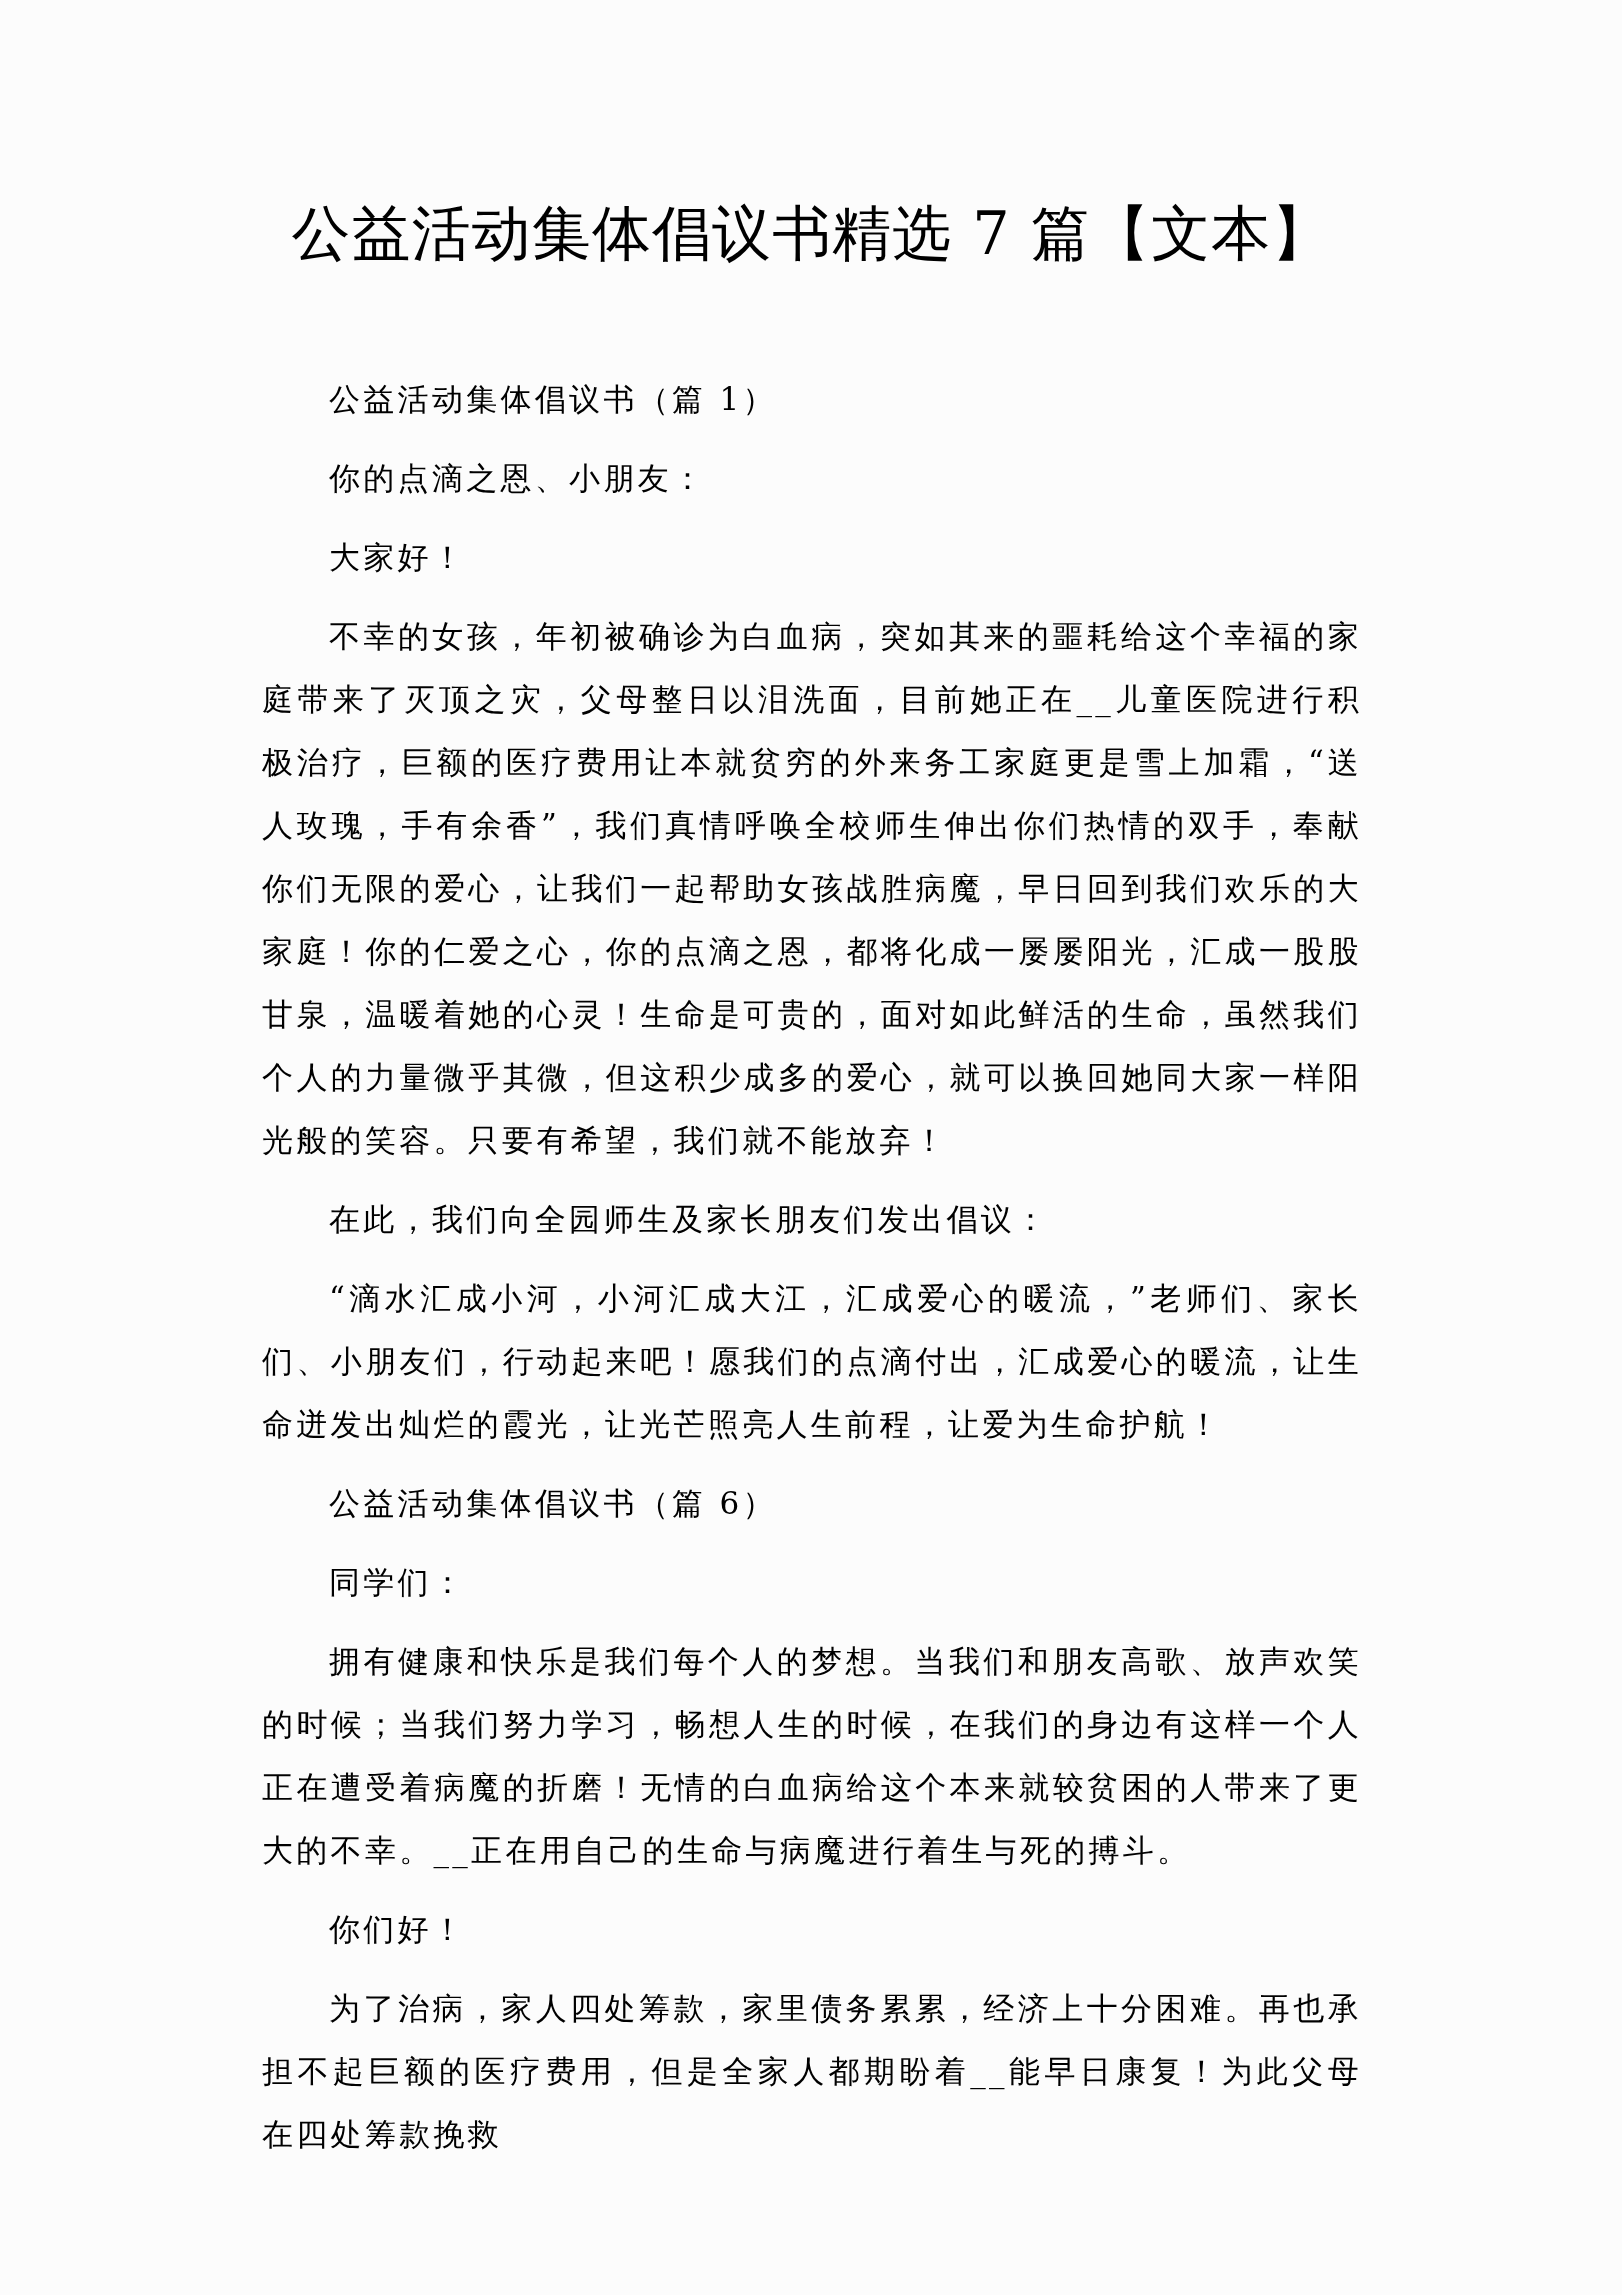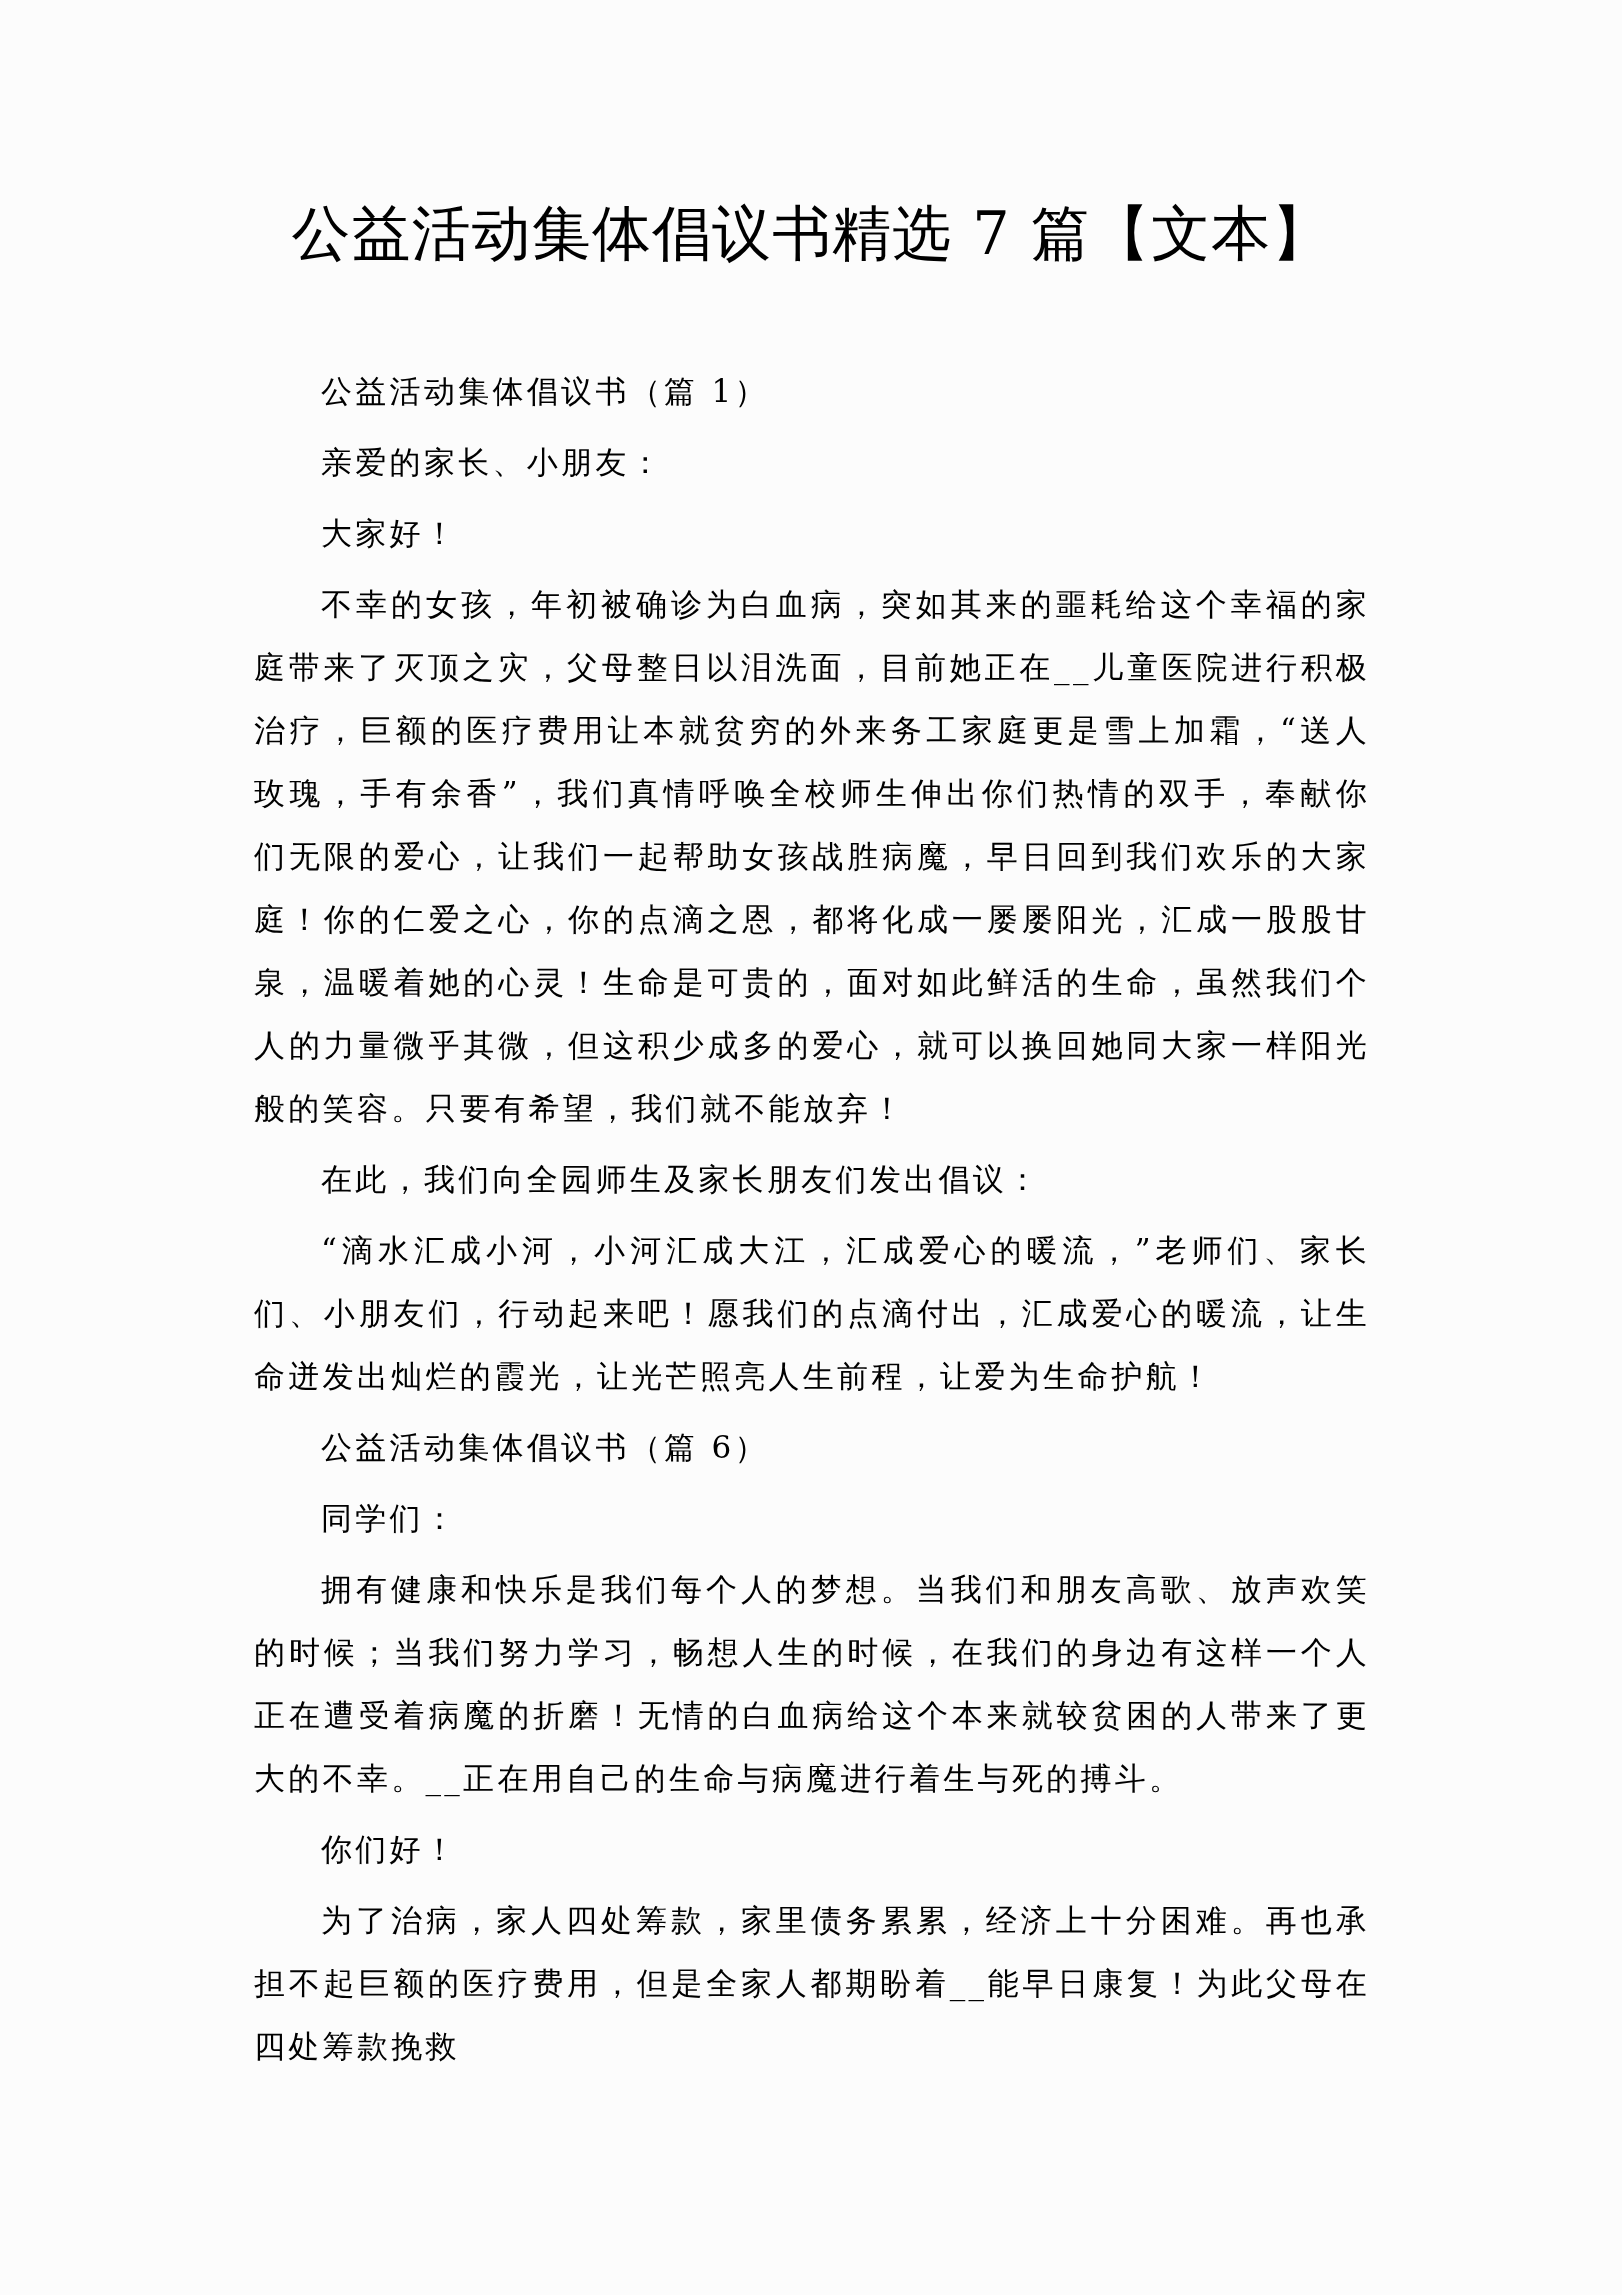--- a/index.html
+++ b/index.html
@@ -50,7 +50,7 @@
       text-justify: inter-character;
     }
     .body p {
-      margin: 8px;
+      margin: 16px;
       padding: 0;
       text-indent: 67px;
     }

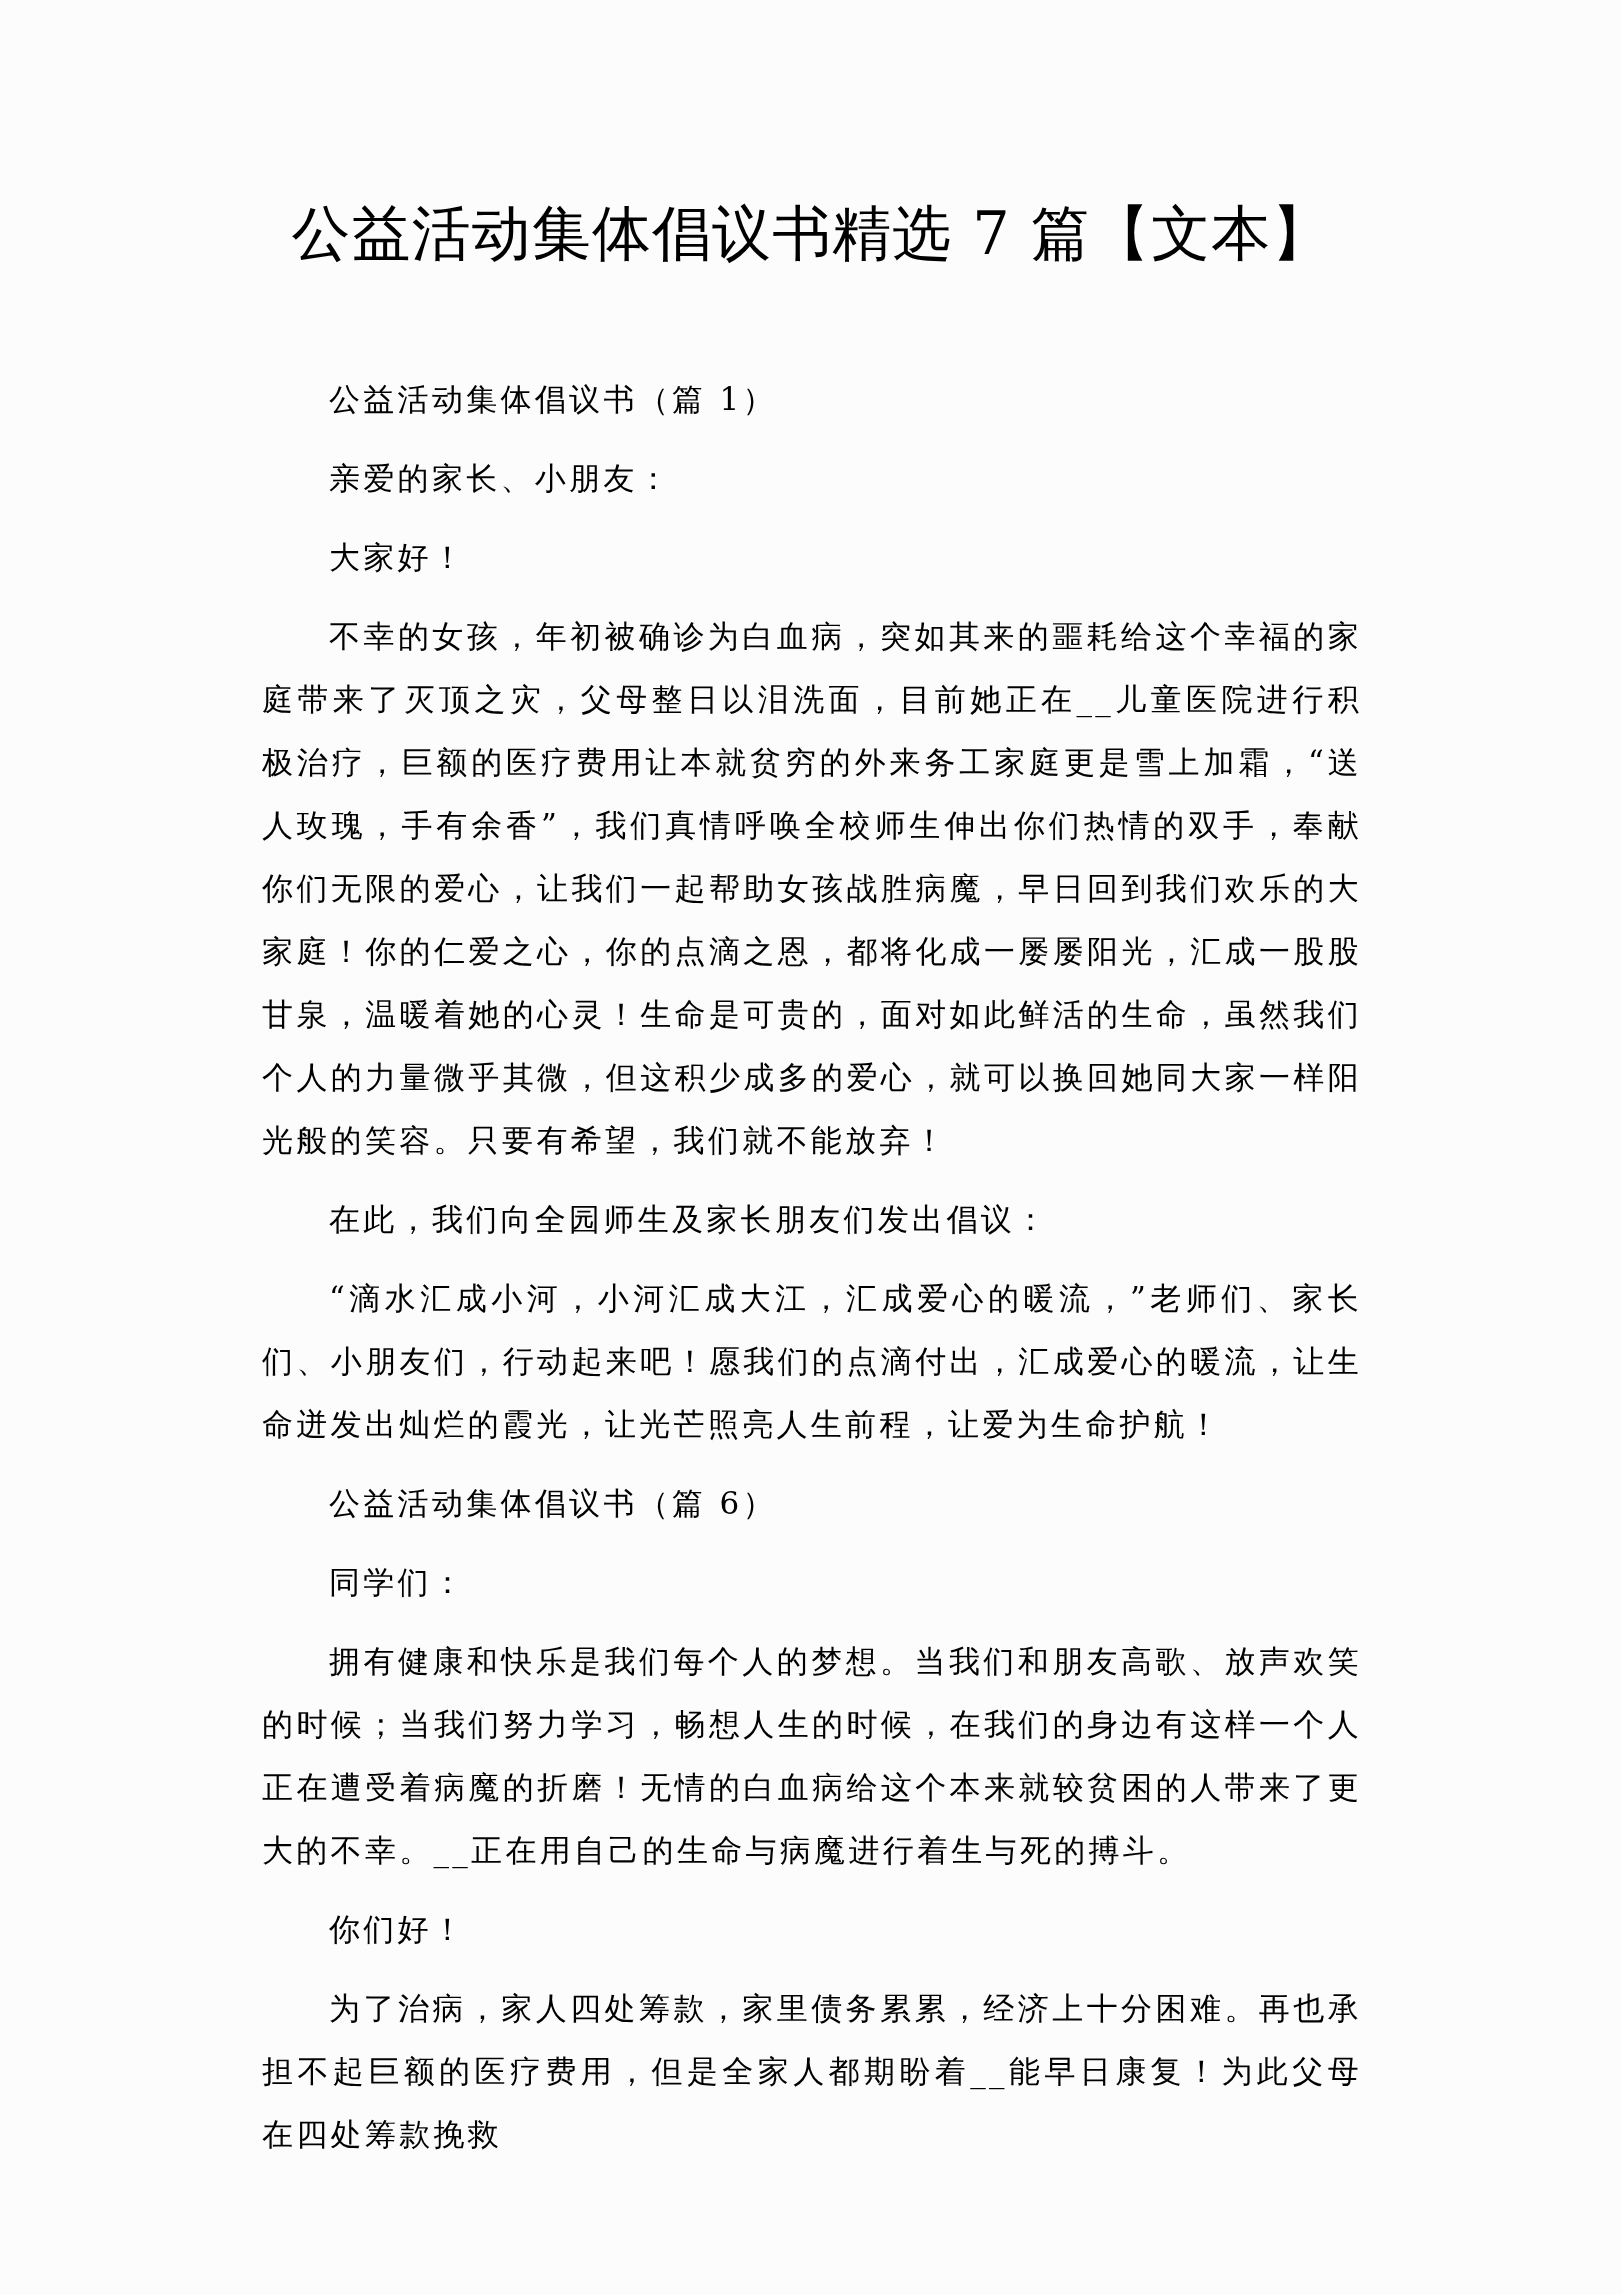--- a/index.html
+++ b/index.html
@@ -68,7 +68,7 @@
   <div class="body">
 
     <p class="heading">公益活动集体倡议书（篇 1）</p>
-    <p>亲爱的家长、小朋友：</p>
+    <p>你的点滴之恩、小朋友：</p>
     <p>大家好！</p>
     <p>不幸的女孩，年初被确诊为白血病，突如其来的噩耗给这个幸福的家庭带来了灭顶之灾，父母整日以泪洗面，目前她正在__儿童医院进行积极治疗，巨额的医疗费用让本就贫穷的外来务工家庭更是雪上加霜，“送人玫瑰，手有余香”，我们真情呼唤全校师生伸出你们热情的双手，奉献你们无限的爱心，让我们一起帮助女孩战胜病魔，早日回到我们欢乐的大家庭！你的仁爱之心，你的点滴之恩，都将化成一屡屡阳光，汇成一股股甘泉，温暖着她的心灵！生命是可贵的，面对如此鲜活的生命，虽然我们个人的力量微乎其微，但这积少成多的爱心，就可以换回她同大家一样阳光般的笑容。只要有希望，我们就不能放弃！</p>
     <p>在此，我们向全园师生及家长朋友们发出倡议：</p>

